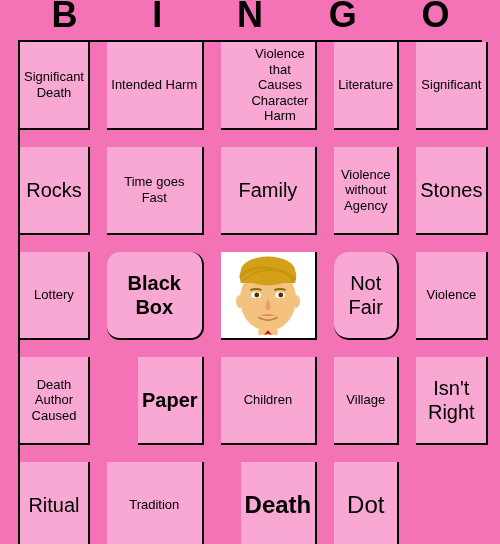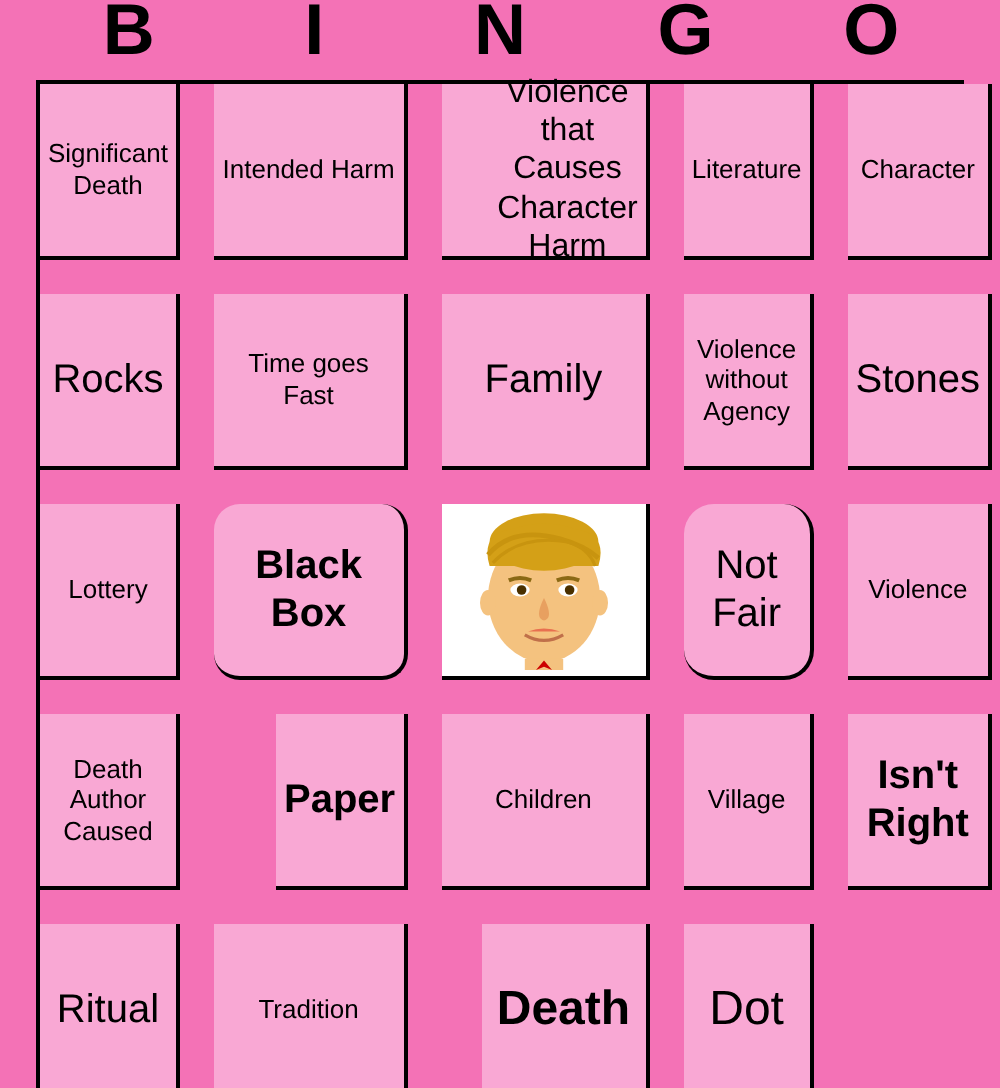--- a/index.html
+++ b/index.html
@@ -87,7 +87,7 @@
   <div class="bingo-grid" id="grid">
   <div class="cell">Significant Death</div>
       <div class="cell">Intended Harm</div>
-      <div class="cell" style="font-size: 16px; padding-left: 28px;">Violence that Causes Character Harm</div>
+      <div class="cell" style="font-size: 13px; padding-left: 28px;">Violence that Causes Character Harm</div>
       <div class="cell">Literature</div>
       <div class="cell">Character</div>
       <div class="cell" style="font-size: 20px;">Rocks</div>

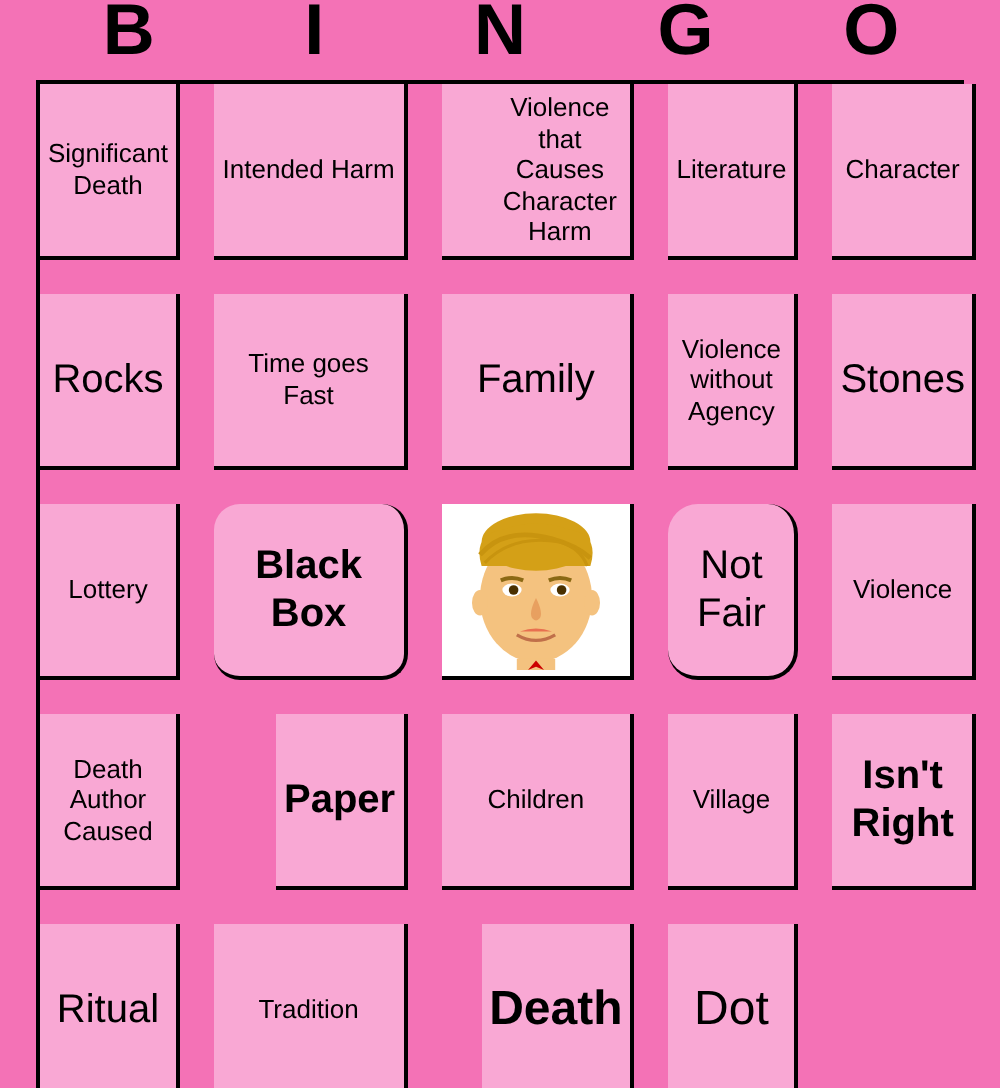--- a/index.html
+++ b/index.html
@@ -89,7 +89,7 @@
       <div class="cell">Intended Harm</div>
       <div class="cell" style="font-size: 13px; padding-left: 28px;">Violence that Causes Character Harm</div>
       <div class="cell">Literature</div>
-      <div class="cell">Character</div>
+      <div class="cell">Significant</div>
       <div class="cell" style="font-size: 20px;">Rocks</div>
       <div class="cell">Time goes Fast</div>
       <div class="cell" style="font-size: 20px;">Family</div>

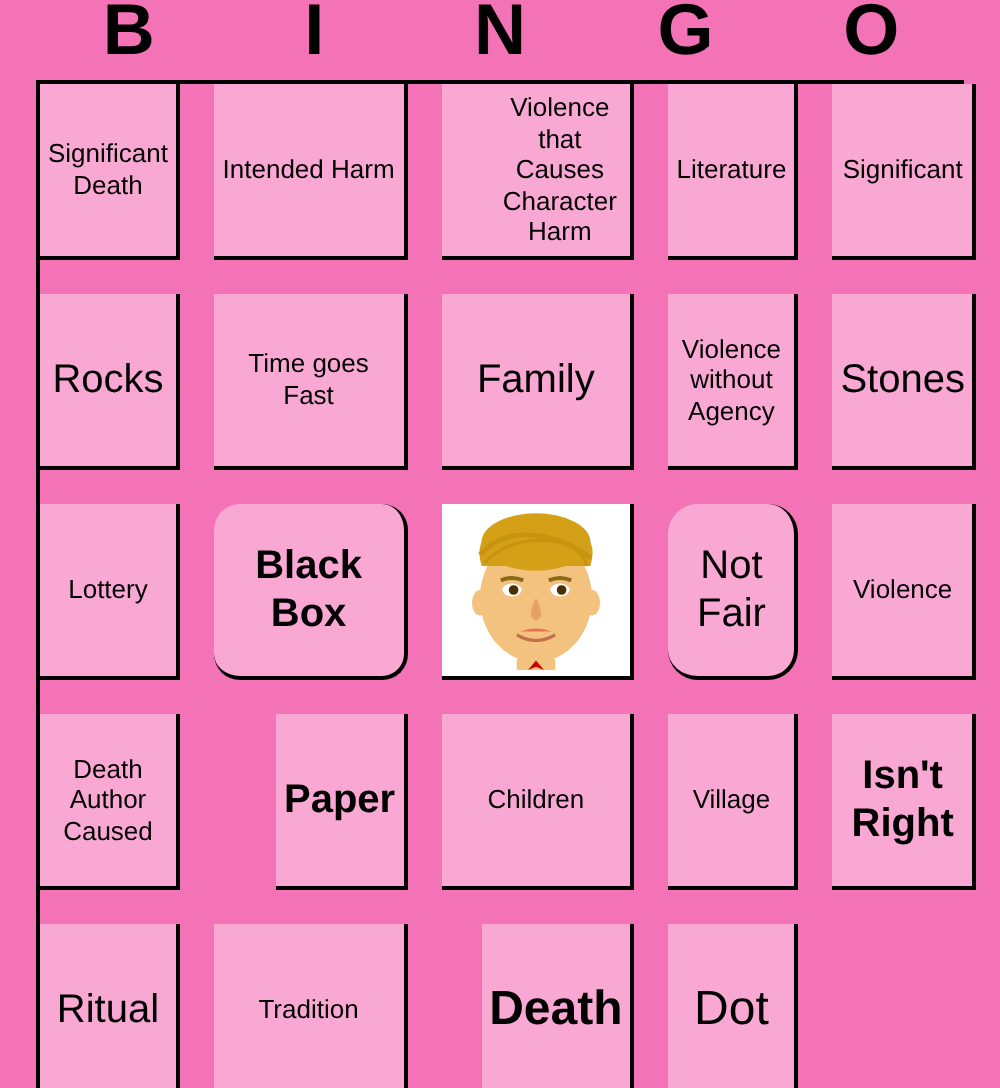--- a/index.html
+++ b/index.html
@@ -137,7 +137,7 @@
       <div class="cell" style="font-weight: bold; font-size: 20px; margin-left: 31px;">Paper</div>
       <div class="cell">Children</div>
       <div class="cell">Village</div>
-      <div class="cell" style="font-weight: bold; font-size: 20px;">Isn't Right</div>
+      <div class="cell" style="font-weight: normal; font-size: 20px;">Isn't Right</div>
       <div class="cell" style="font-size: 20px;">Ritual</div>
       <div class="cell">Tradition</div>
       <div class="cell" style="font-size: 24px; font-weight: bold; margin-left: 20px;">Death</div>

